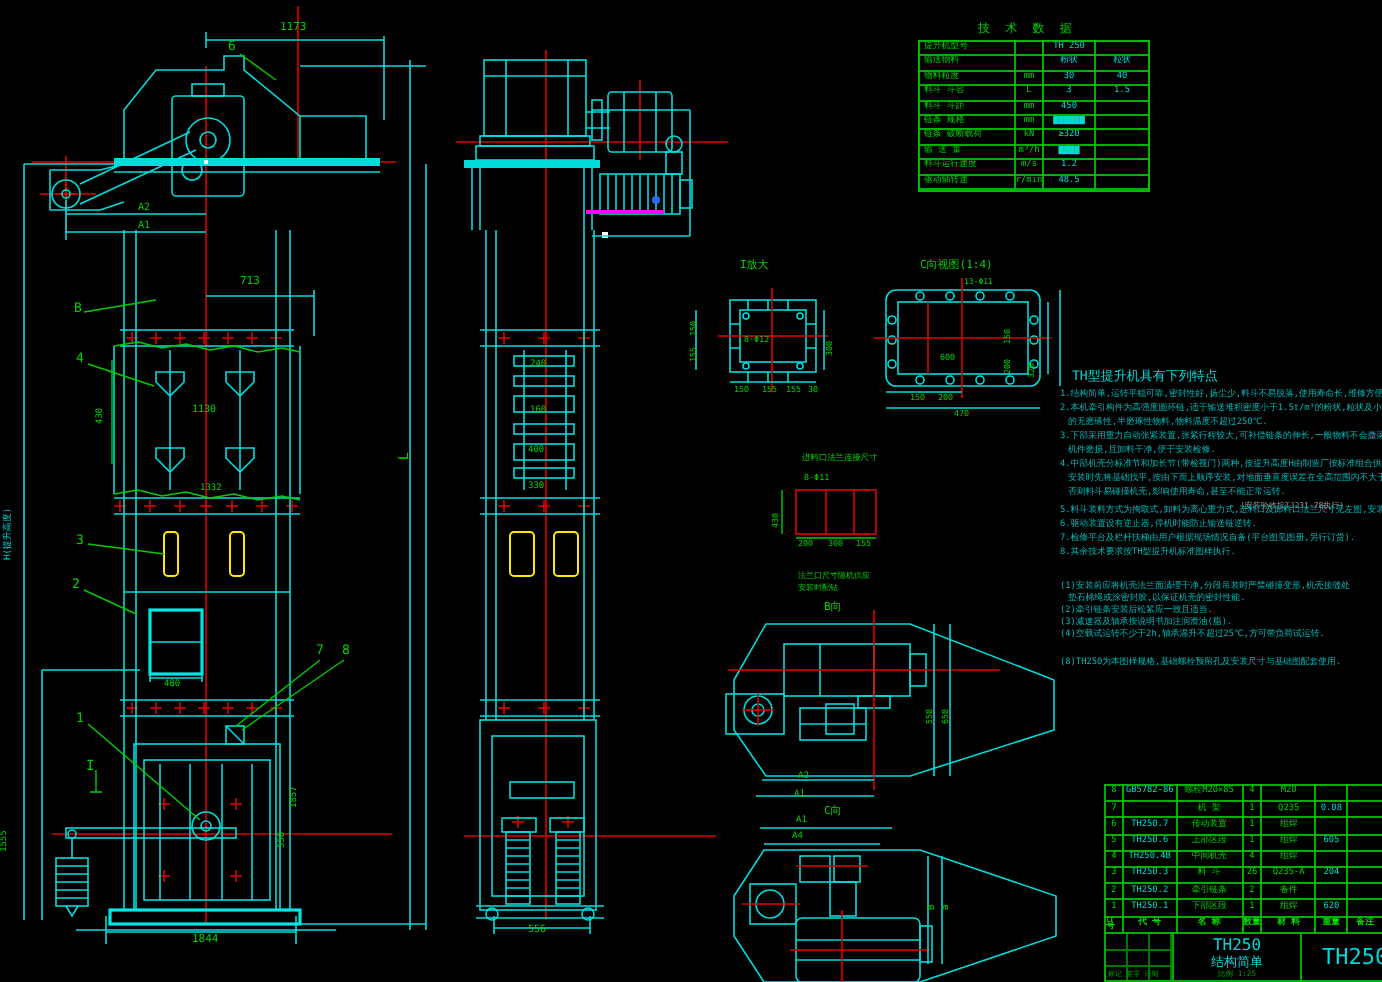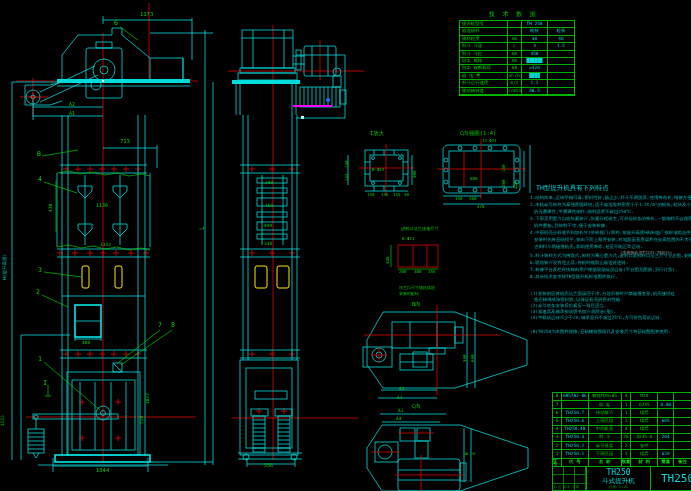--- a/index.html
+++ b/index.html
@@ -512,7 +512,7 @@
     </div>
     <div class="tb-center">
       <div class="tb-model">TH250</div>
-      <div class="tb-name">斗式提升机</div>
+      <div class="tb-name">结构简单</div>
       <div class="tb-scale">比例 1:25</div>
     </div>
     <div class="tb-right">

